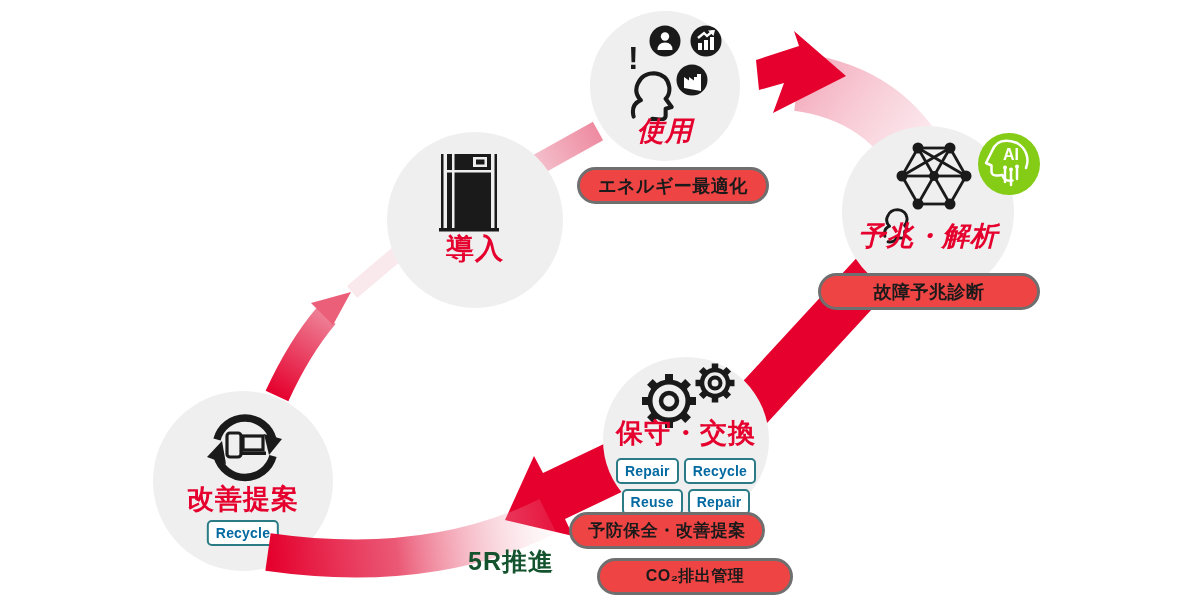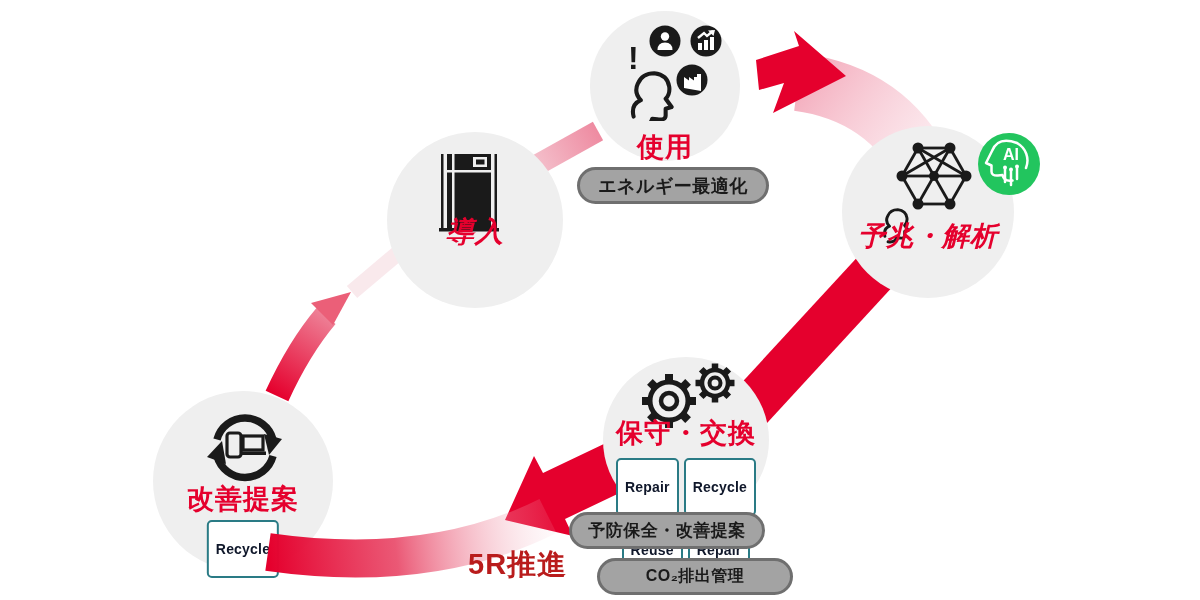--- a/index.html
+++ b/index.html
@@ -104,7 +104,7 @@
         <path d="M-8,8 v-11 l5,3.5 v-3.5 l5,3.5 v-3.5 h3 v-3 h4 v17 z" fill="#fff"></path>
       </g>
     </svg>
-    <div class="stage-label f27" style="top:123px;">使用</div>
+    <div class="stage-label f27" style="top:107px;font-style:italic;">使用</div>
   </div>
 
   <div class="node" style="left:842px;top:126px;width:172px;height:172px;font-style:italic;">

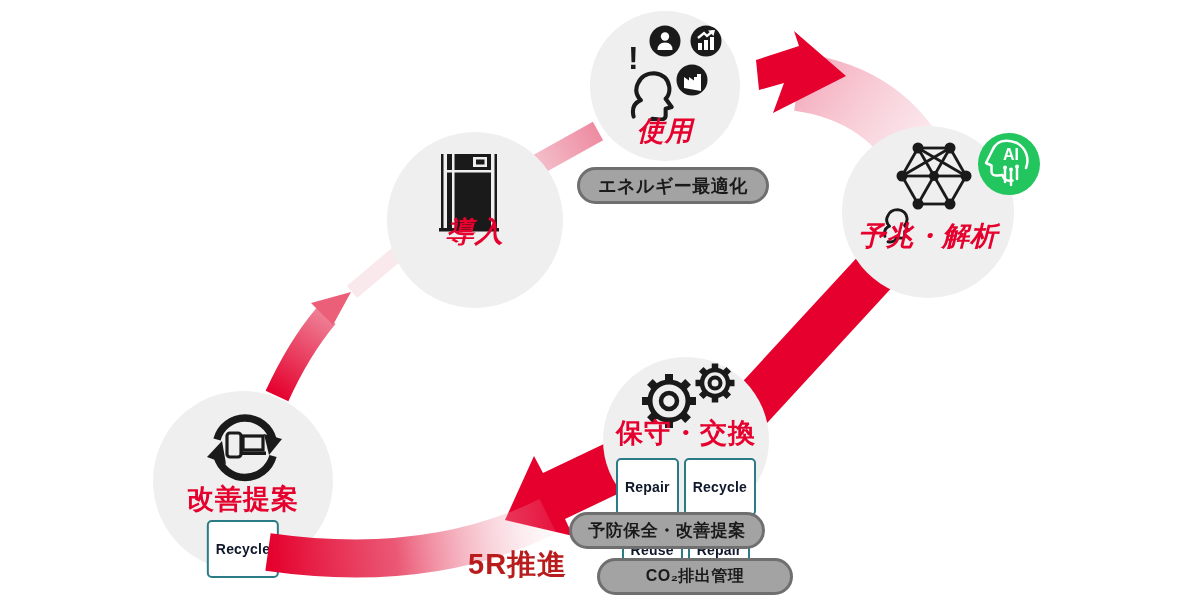--- a/index.html
+++ b/index.html
@@ -19,7 +19,7 @@
        font-size:14px;padding:18px 7px;line-height:1.3;letter-spacing:0.2px;}
   .recycle-tag{position:absolute;left:50%;transform:translateX(-50%);z-index:3;text-align:right;}
   .ai-badge{position:absolute;left:978px;top:133px;width:62px;height:62px;border-radius:50%;
-            background:#22c55e;z-index:3;display:flex;align-items:flex-end;justify-content:center;}
+            background:#84cc16;z-index:3;display:flex;align-items:flex-end;justify-content:center;}
   .five-r{position:absolute;left:468px;top:545px;font-weight:800;color:#b91c1c;font-size:29px;
           z-index:3;letter-spacing:1px;}
   .f27{font-size:27px;} .f28{font-size:28px;}

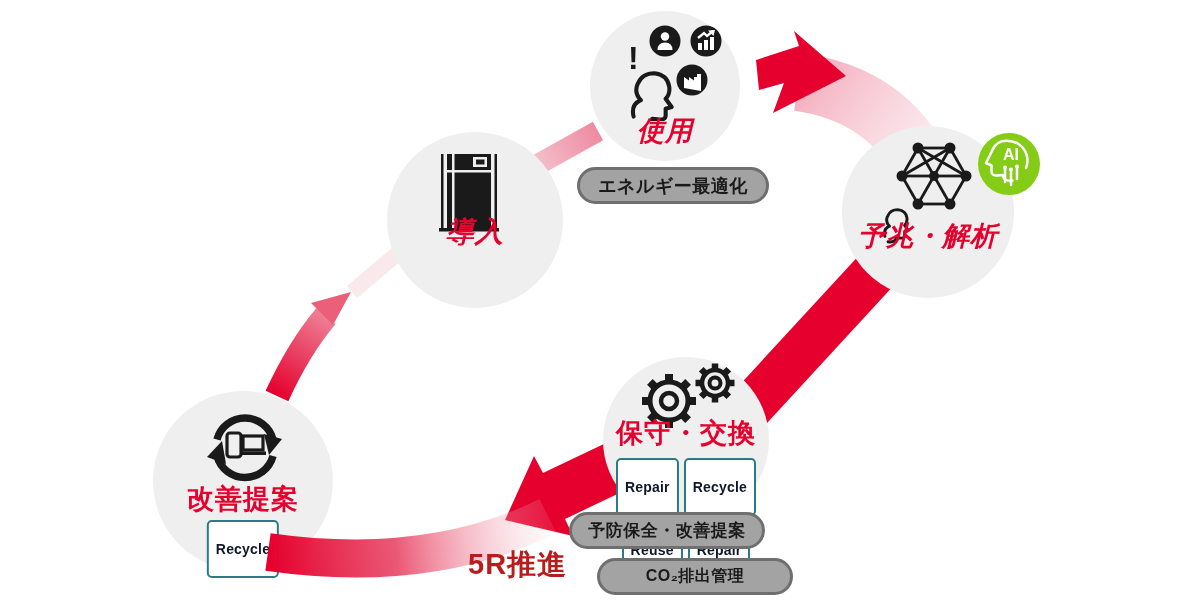--- a/index.html
+++ b/index.html
@@ -11,7 +11,7 @@
   .node .icon{position:absolute;}
   .stage-label{position:absolute;left:0;width:100%;text-align:center;color:#E5002D;
                font-weight:800;z-index:3;letter-spacing:1px;line-height:1;}
-  .pill{position:absolute;background:#a3a3a3;border:3px solid #6F6F6F;border-radius:20px;
+  .pill{position:absolute;background:#ef4444;border:3px solid #6F6F6F;border-radius:20px;
         display:flex;align-items:center;justify-content:center;font-weight:800;color:#1A1A1A;
         z-index:3;box-sizing:border-box;letter-spacing:0.5px;}
   .tags{position:absolute;display:flex;flex-wrap:wrap;gap:5px;justify-content:center;z-index:3;}

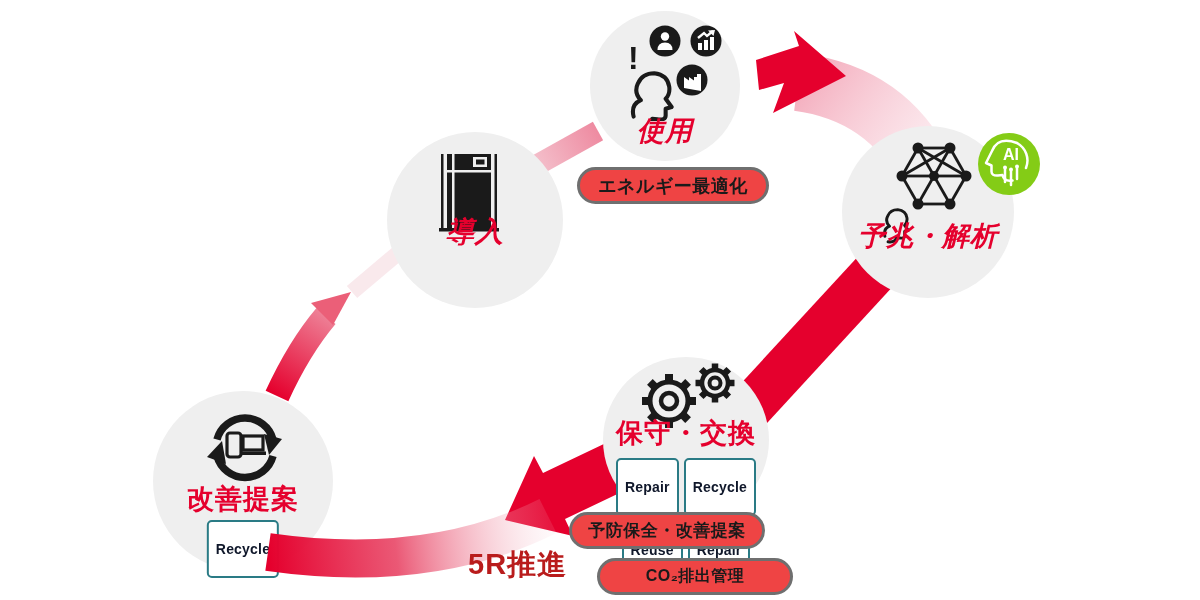--- a/index.html
+++ b/index.html
@@ -72,7 +72,7 @@
       <rect x="37" y="5.5" width="8.5" height="5" fill="#1A1A1A"></rect>
       <rect x="0" y="74" width="60" height="3.5"></rect>
     </svg>
-    <div class="stage-label f28" style="top:86px;font-style:italic;">導入</div>
+    <div class="stage-label f28" style="top:103px;">導入</div>
   </div>
 
   <div class="node" style="left:590px;top:11px;width:150px;height:150px;">

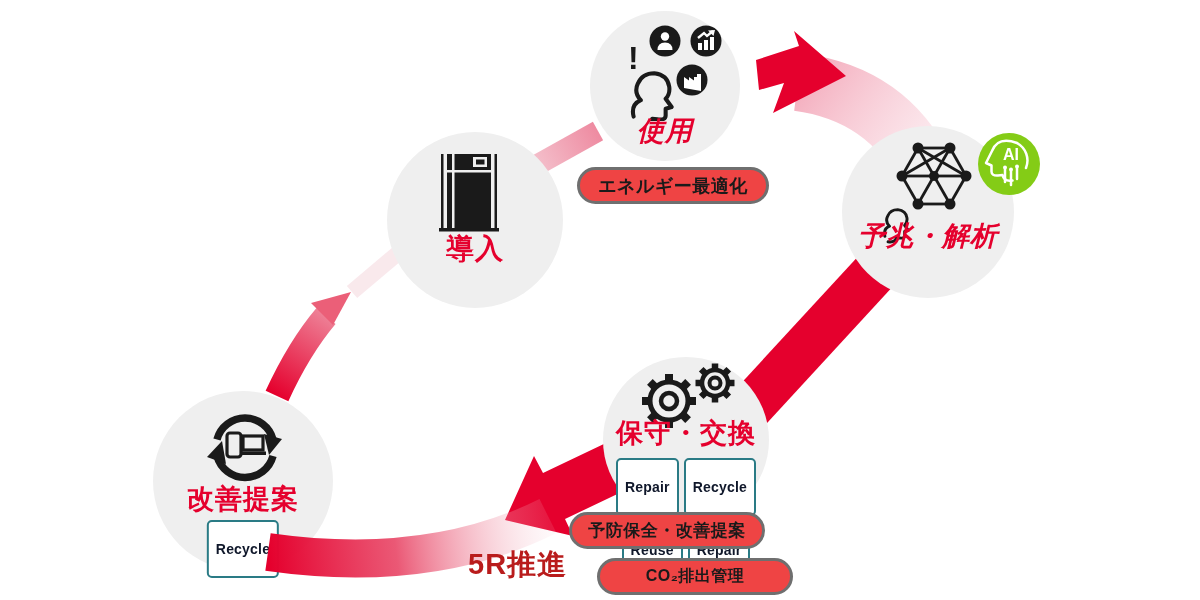--- a/index.html
+++ b/index.html
@@ -221,6 +221,7 @@
   </svg>
 
   <div class="pill" style="left:577px;top:167px;width:192px;height:37px;font-size:18px;">エネルギー最適化</div>
+  <div class="pill" style="left:818px;top:273px;width:222px;height:37px;font-size:18px;">故障予兆診断</div>
   <div class="pill" style="left:569px;top:512px;width:196px;height:37px;font-size:17px;">予防保全・改善提案</div>
   <div class="pill" style="left:597px;top:558px;width:196px;height:37px;font-size:16px;">CO₂排出管理</div>
 

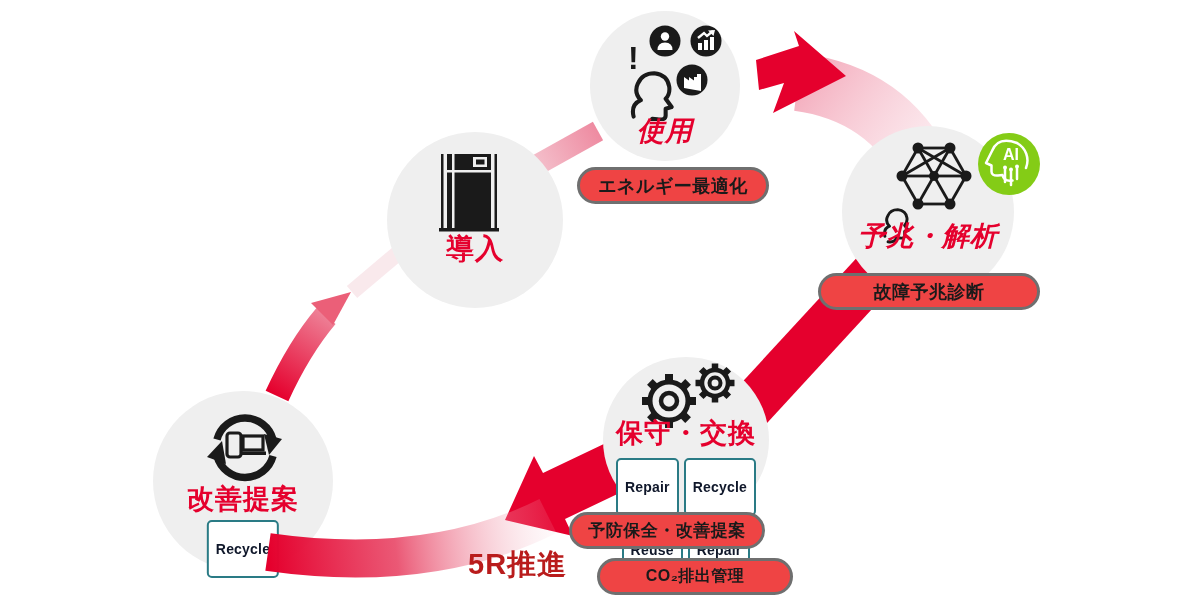--- a/index.html
+++ b/index.html
@@ -15,8 +15,8 @@
         display:flex;align-items:center;justify-content:center;font-weight:800;color:#1A1A1A;
         z-index:3;box-sizing:border-box;letter-spacing:0.5px;}
   .tags{position:absolute;display:flex;flex-wrap:wrap;gap:5px;justify-content:center;z-index:3;}
-  .tag{background:#fff;border:2px solid #2A7B85;border-radius:5px;color:#0f172a;font-weight:800;
-       font-size:14px;padding:18px 7px;line-height:1.3;letter-spacing:0.2px;}
+  .tag{background:#fff;border:2px solid #2A7B85;border-radius:5px;color:#0369a1;font-weight:800;
+       font-size:14px;padding:2px 7px;line-height:1.3;letter-spacing:0.2px;}
   .recycle-tag{position:absolute;left:50%;transform:translateX(-50%);z-index:3;text-align:right;}
   .ai-badge{position:absolute;left:978px;top:133px;width:62px;height:62px;border-radius:50%;
             background:#84cc16;z-index:3;display:flex;align-items:flex-end;justify-content:center;}

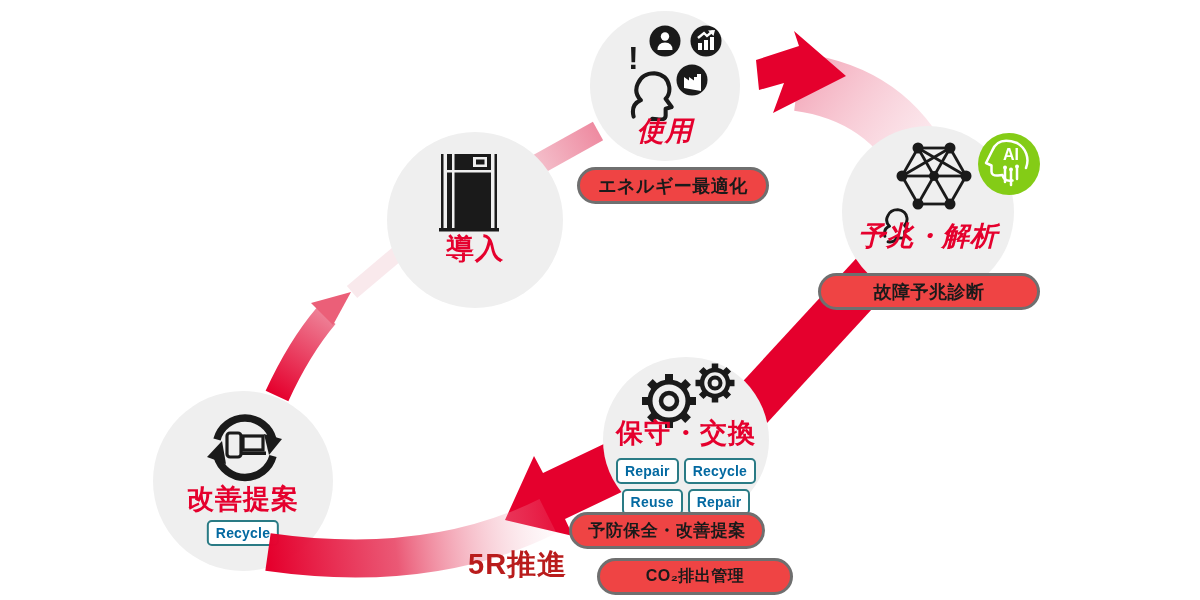--- a/index.html
+++ b/index.html
@@ -20,7 +20,7 @@
   .recycle-tag{position:absolute;left:50%;transform:translateX(-50%);z-index:3;text-align:right;}
   .ai-badge{position:absolute;left:978px;top:133px;width:62px;height:62px;border-radius:50%;
             background:#84cc16;z-index:3;display:flex;align-items:flex-end;justify-content:center;}
-  .five-r{position:absolute;left:468px;top:545px;font-weight:800;color:#b91c1c;font-size:29px;
+  .five-r{position:absolute;left:468px;top:545px;font-weight:800;color:#14532d;font-size:25px;
           z-index:3;letter-spacing:1px;}
   .f27{font-size:27px;} .f28{font-size:28px;}
 </style>

